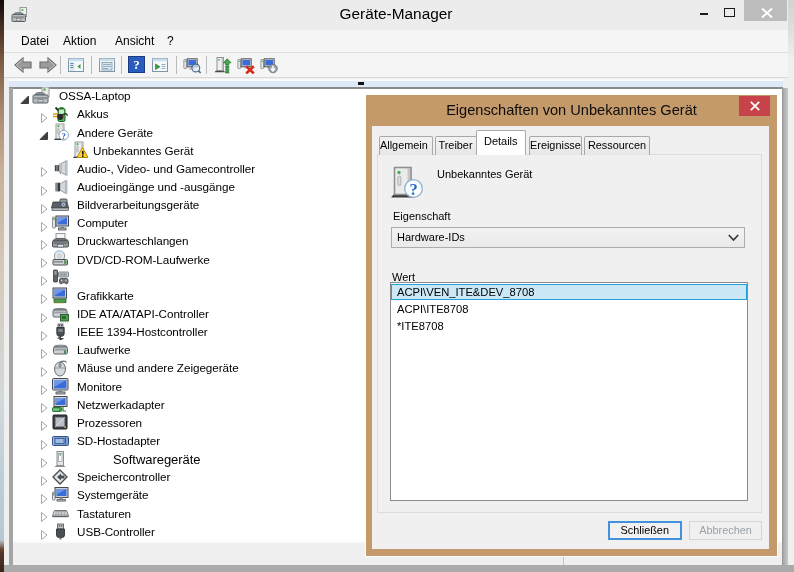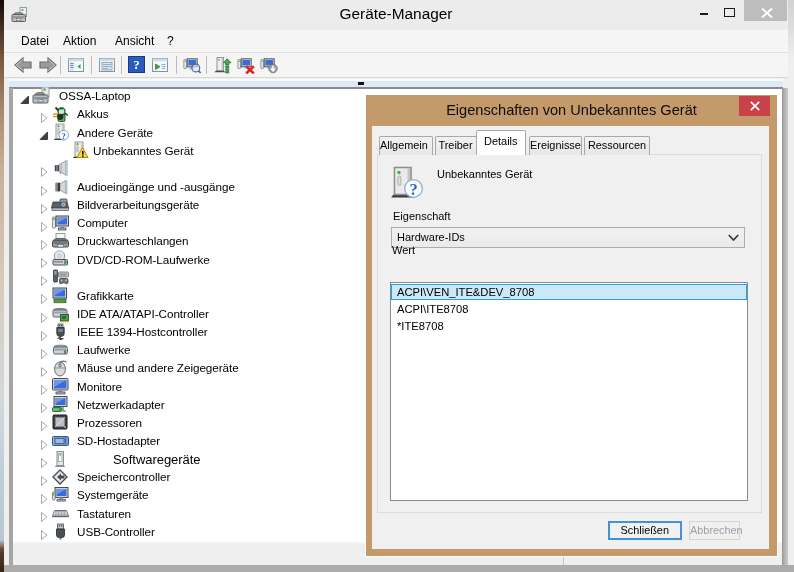--- a/index.html
+++ b/index.html
@@ -195,6 +195,7 @@
 <rect x="15" y="1.2" width="1.7" height="15.6" fill="#b4c2ce"></rect>
 <path d="M8.6 12.8 L9.2 15.5 L9.9 13.4" fill="#6a6f73"></path>
 </svg></div>
+        <div class="abs txt" style="left:64px;top:2.5px;font-size:11.7px;letter-spacing:-0.05px;">Audio-, Video- und Gamecontroller</div>
       </div>
 <div class="abs" style="left:0;top:177.5px;width:768px;height:18px;">
         <div class="abs" style="left:25.5px;top:4px;"><svg width="10" height="10" viewBox="0 0 10 10">

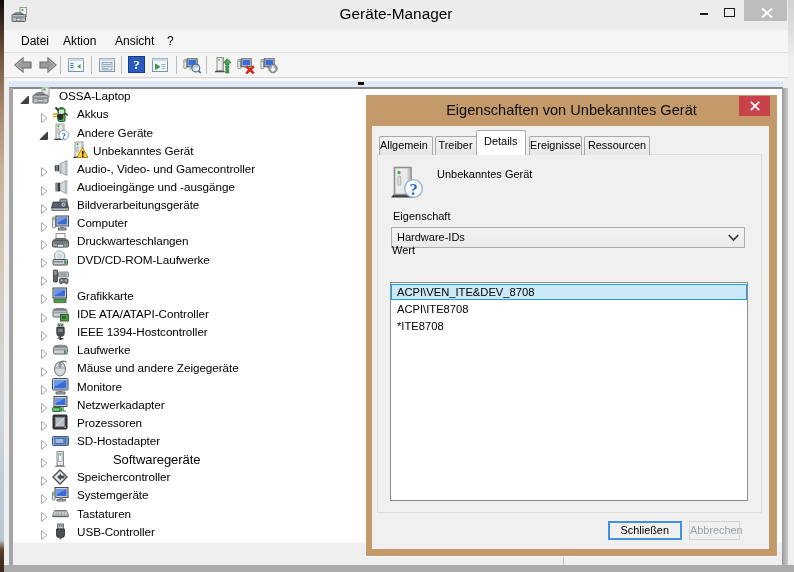--- a/index.html
+++ b/index.html
@@ -502,7 +502,7 @@
           <path d="M0.8 1 L5.5 6 L10.2 1" fill="none" stroke="#3c3c3c" stroke-width="1.8"></path>
         </svg>
 
-<div class="abs txt" style="left:26px;top:149px;font-size:11px;">Wert</div>
+<div class="abs txt" style="left:26px;top:176px;font-size:11px;">Wert</div>
 
 <div class="abs" style="left:24px;top:187px;width:358px;height:219px;background:#ffffff;border:1px solid #8b8b8b;box-sizing:border-box;"></div>
 <div class="abs" style="left:25px;top:189px;width:356px;height:16px;background:#cbe8f6;border:1px solid #26a0da;box-sizing:border-box;"></div>

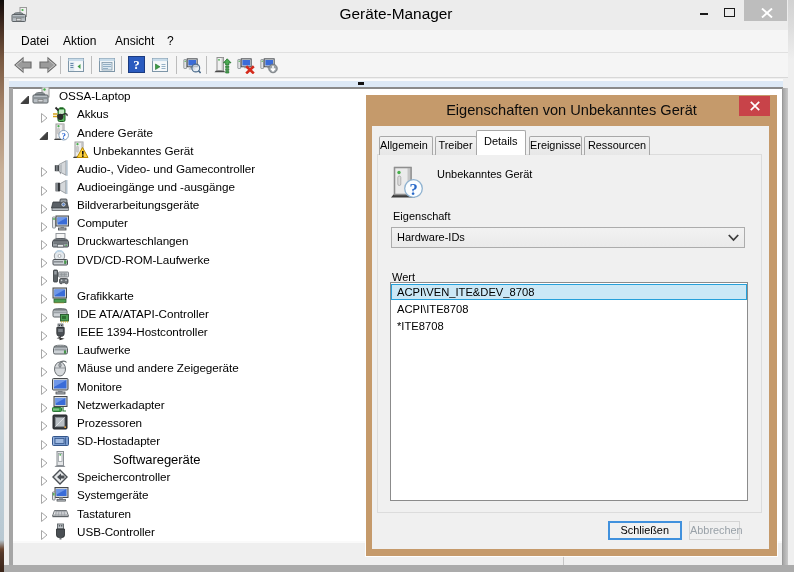--- a/index.html
+++ b/index.html
@@ -512,7 +512,7 @@
 </div>
 
 <div class="abs" style="left:242px;top:425.5px;width:73.5px;height:19.5px;background:#f1f1f1;border:2px solid #4191dd;box-sizing:border-box;text-align:center;font-size:10.9px;line-height:15px;">Schließen</div>
-<div class="abs" style="left:323px;top:425.5px;width:51px;height:19.5px;background:#f0f0f0;border:1px solid #d4d4d4;box-sizing:border-box;text-align:center;font-size:10.9px;line-height:17px;color:#99a1a8;">Abbrechen</div>
+<div class="abs" style="left:323px;top:425.5px;width:73px;height:19.5px;background:#f0f0f0;border:1px solid #d4d4d4;box-sizing:border-box;text-align:center;font-size:10.9px;line-height:17px;color:#99a1a8;">Abbrechen</div>
 </div>
 </div>
 

